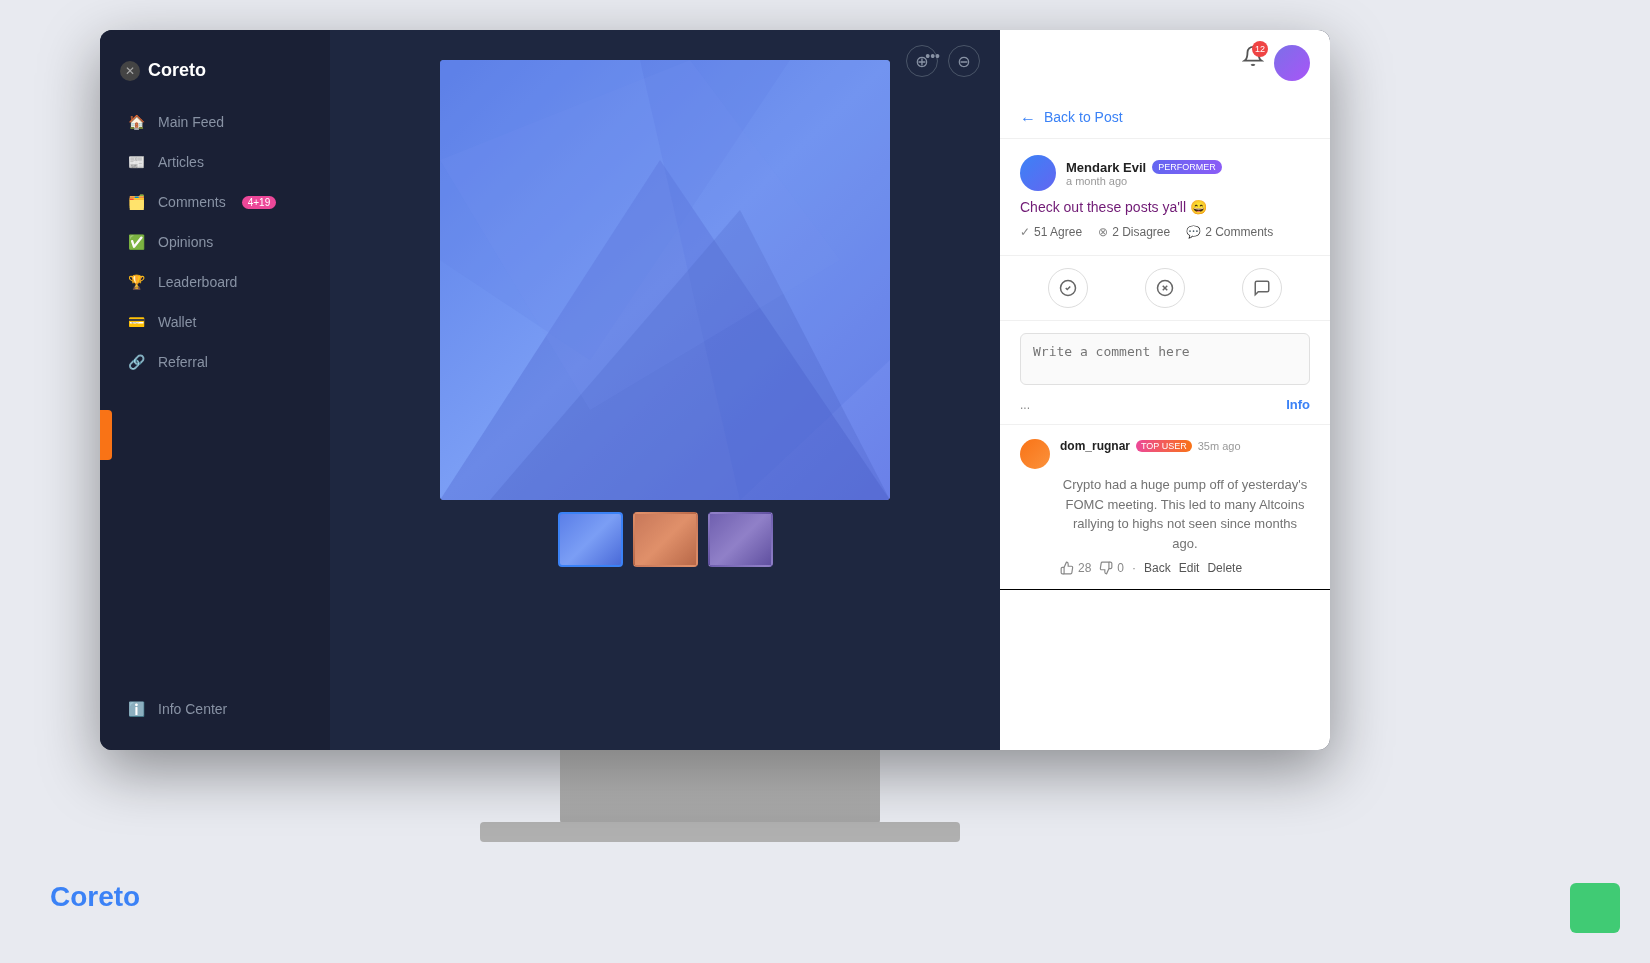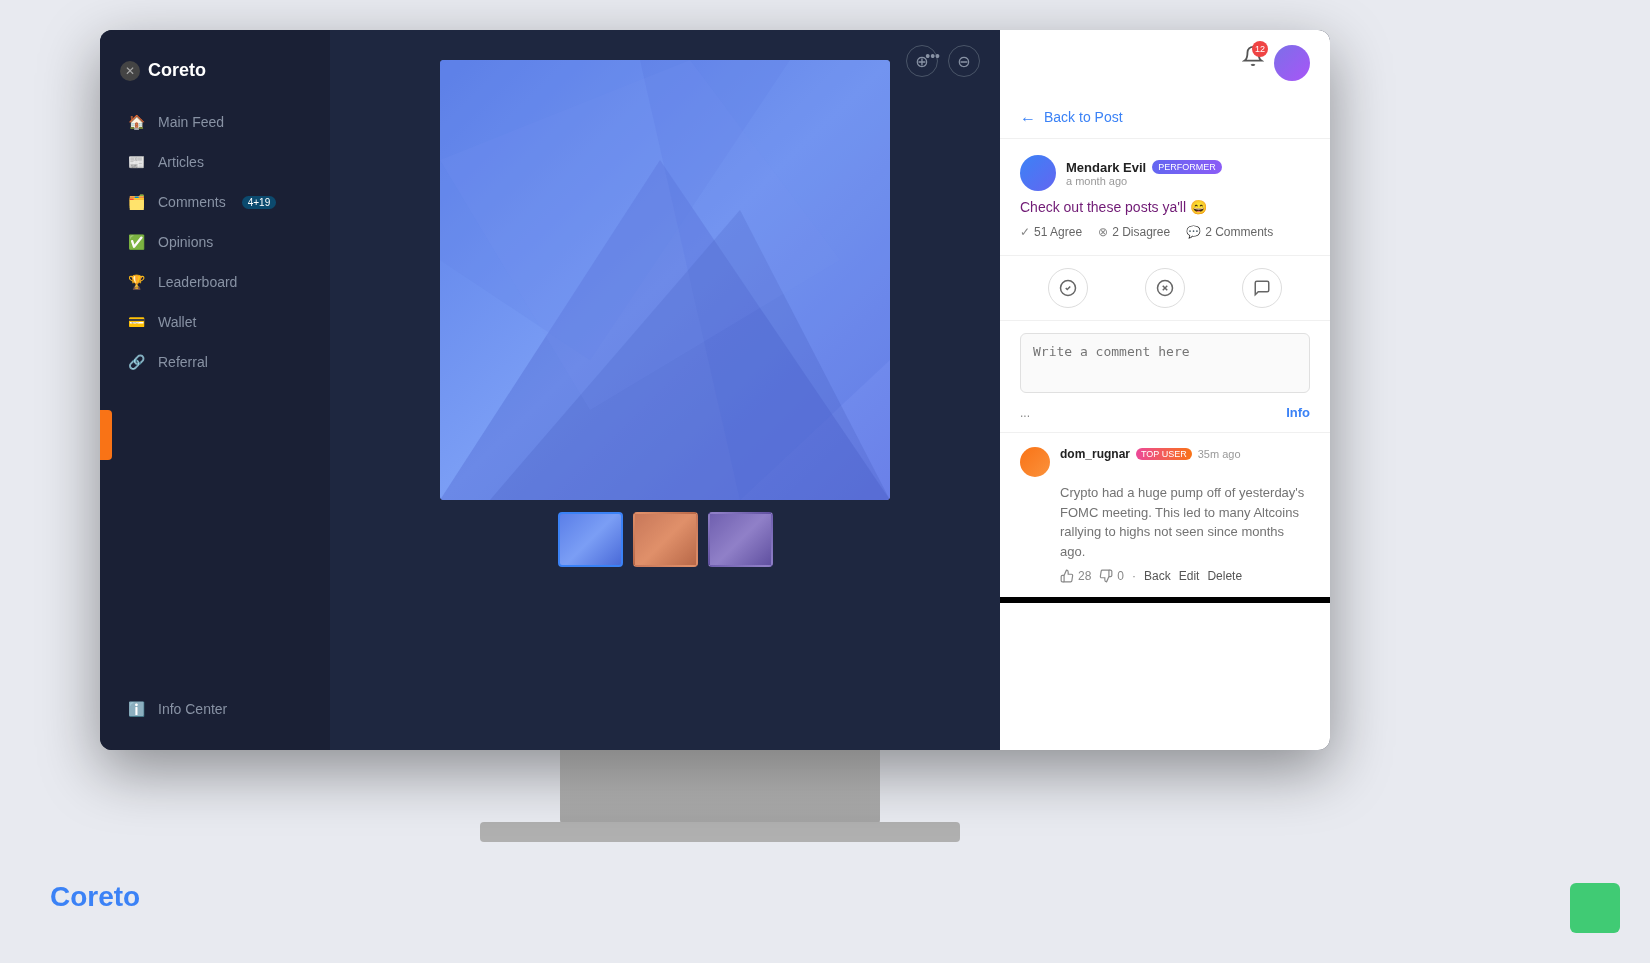--- a/index.html
+++ b/index.html
@@ -105,7 +105,7 @@
       font-size: 14px;
     }
     .badge-pill {
-      background: #0c4a6e;
+      background: #ec4899;
       color: #fff;
       font-size: 10px;
       padding: 1px 6px;

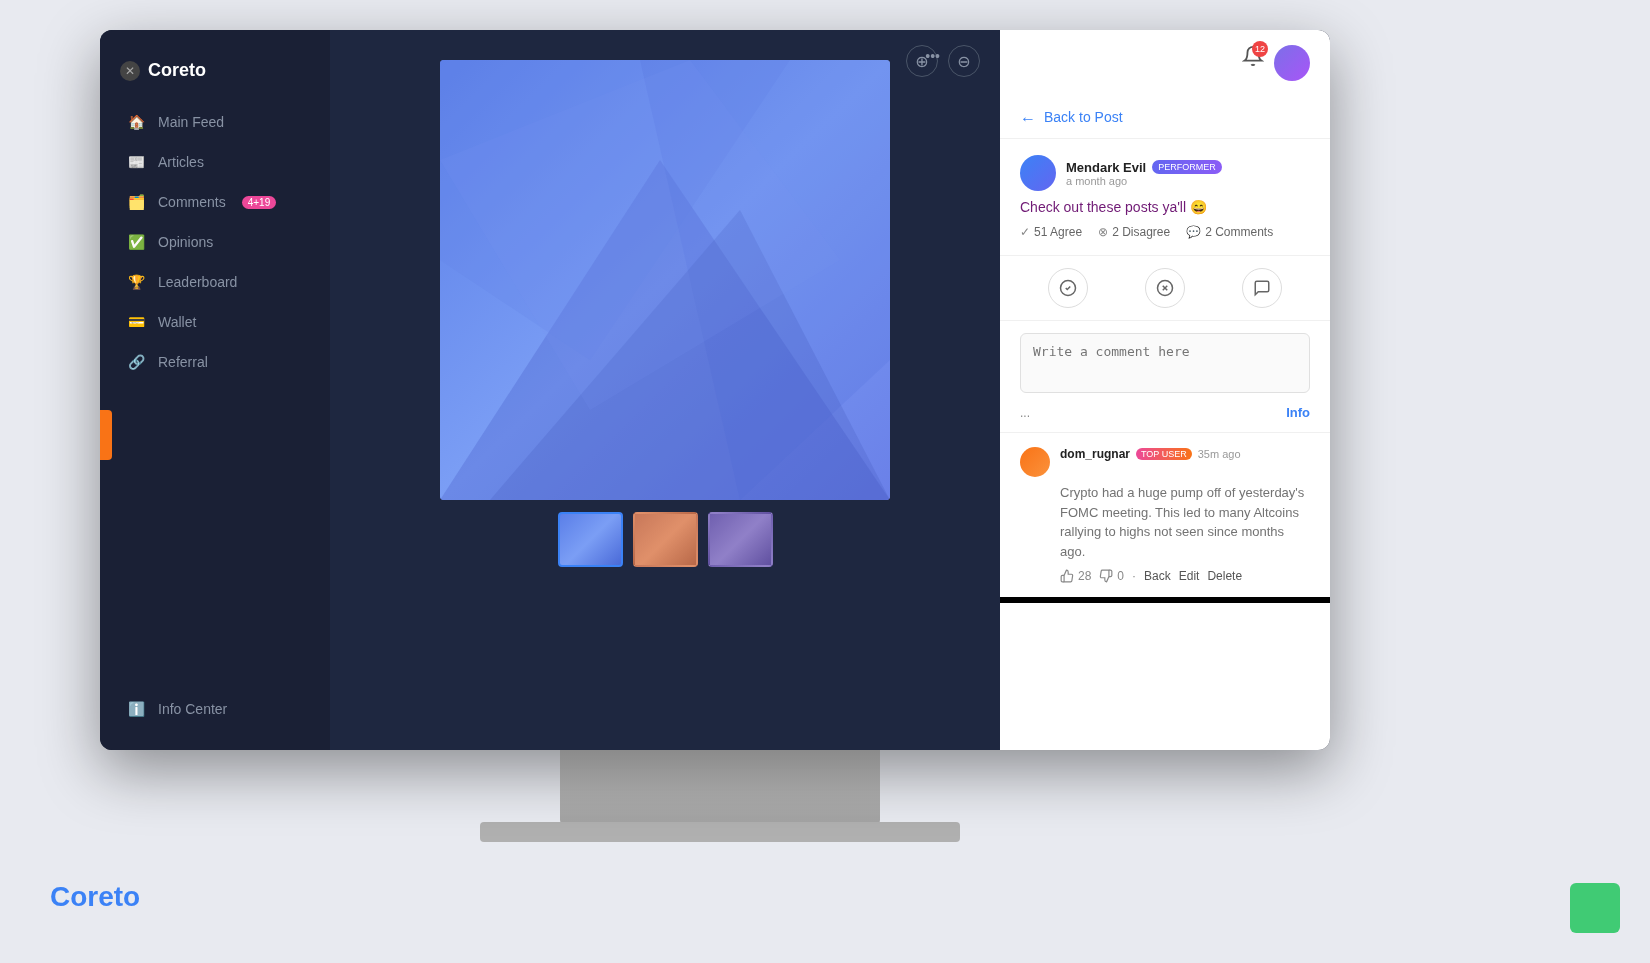--- a/index.html
+++ b/index.html
@@ -362,7 +362,7 @@
       color: #999;
       outline: none;
       resize: none;
-      height: 60px;
+      height: 52px;
       background: #fafafa;
     }
     .comment-input-footer {

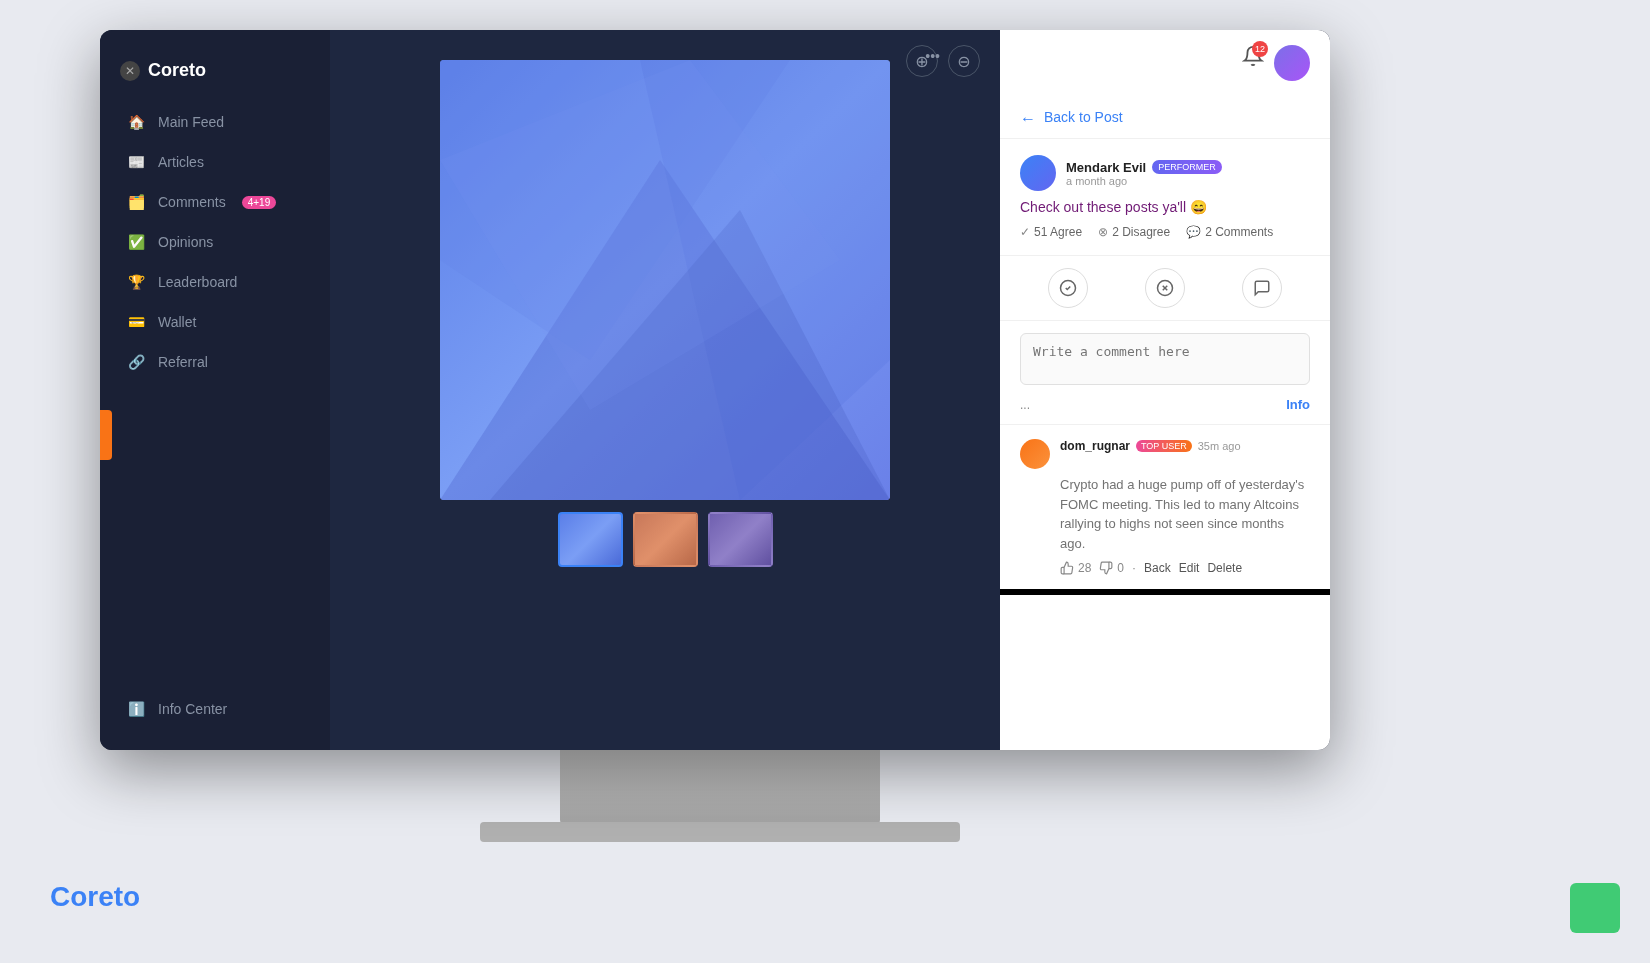--- a/index.html
+++ b/index.html
@@ -412,7 +412,8 @@
 
     .comment-item {
       padding: 14px 20px;
-      border-bottom: 6px solid #000000;
+      border-bottom: 1px solid #000000;
+      text-align: center;
     }
     .comment-header {
       display: flex;

